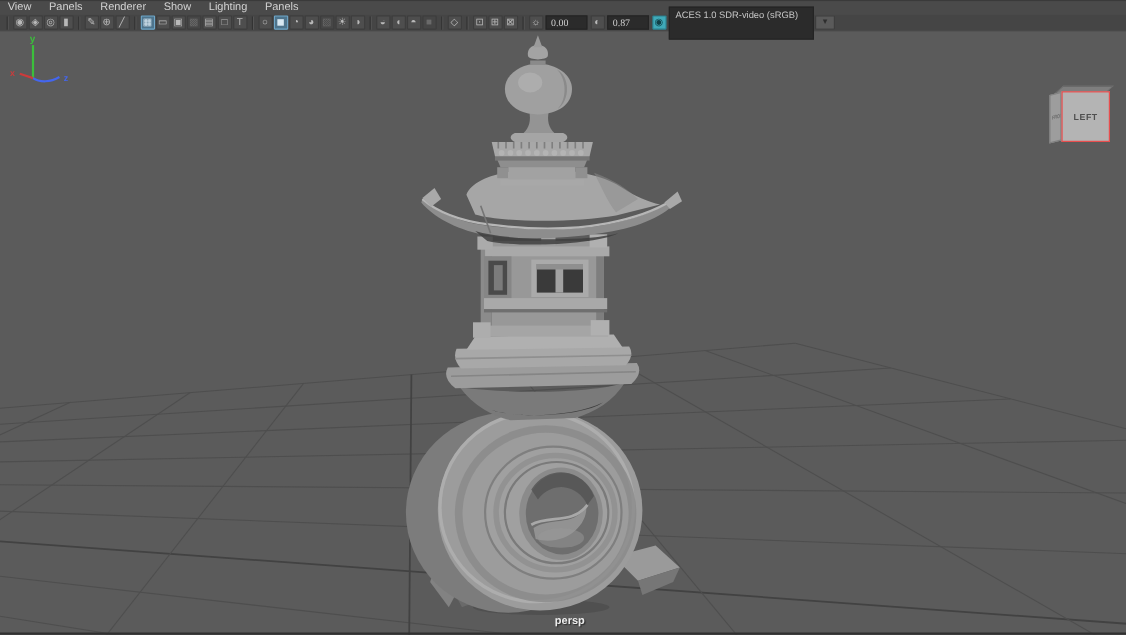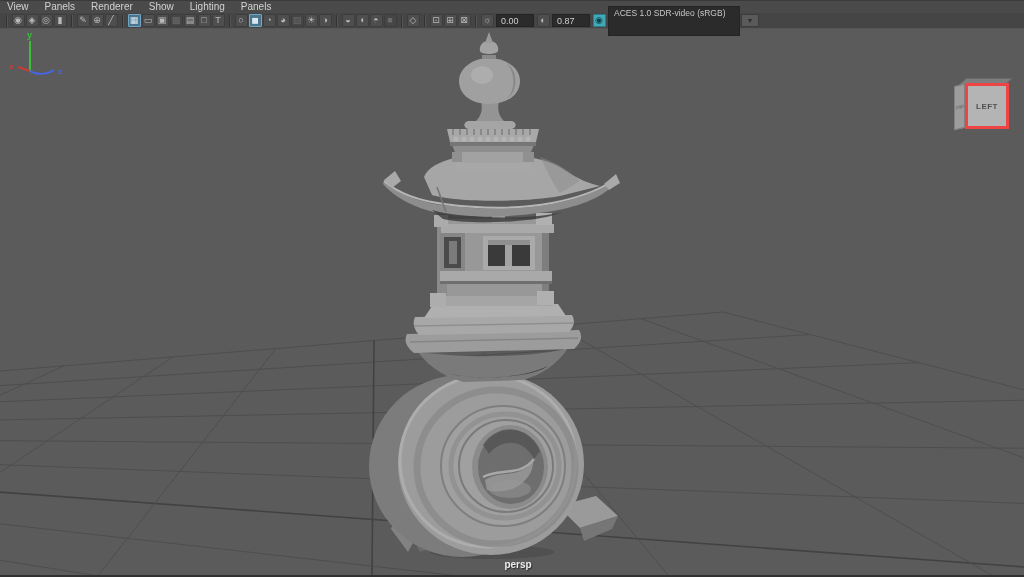--- a/index.html
+++ b/index.html
@@ -37,7 +37,7 @@
   }
   .tb-field{
     width:38px; height:13px; margin:0 2px; background:#2b2b2b; border:1px solid #242424;
-    color:#cfcfcf; font-size:9px; line-height:12px; padding-left:4px;
+    color:#cfcfcf; font-size:9px; line-height:12px; padding-left:4px;font-family:Liberation Serif, serif;
   }
   #colorspace-dropdown{
     display:flex; align-items:center; height:14px; margin-left:2px;

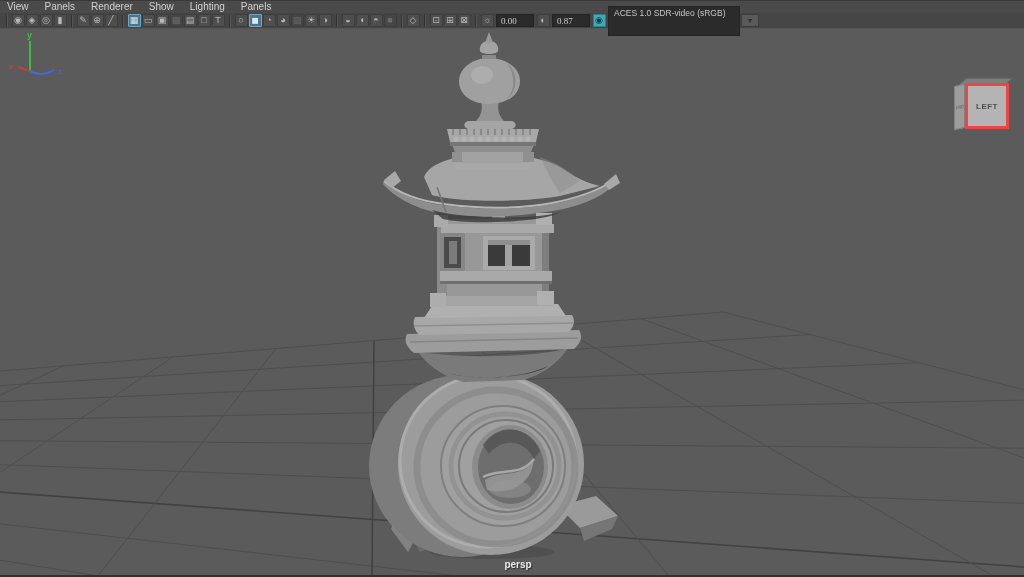--- a/index.html
+++ b/index.html
@@ -78,7 +78,7 @@
   }
   #vc-front{
     position:absolute; left:13px; top:9px; width:44px; height:46px;
-    background:#b4b4b4; border:3px solid #ef4444;
+    background:#b4b4b4; border:1px solid #ef4444;
     display:flex; align-items:center; justify-content:center;
     color:#4f4f4f; font-size:8px; font-weight:bold; letter-spacing:0.5px;
   }

